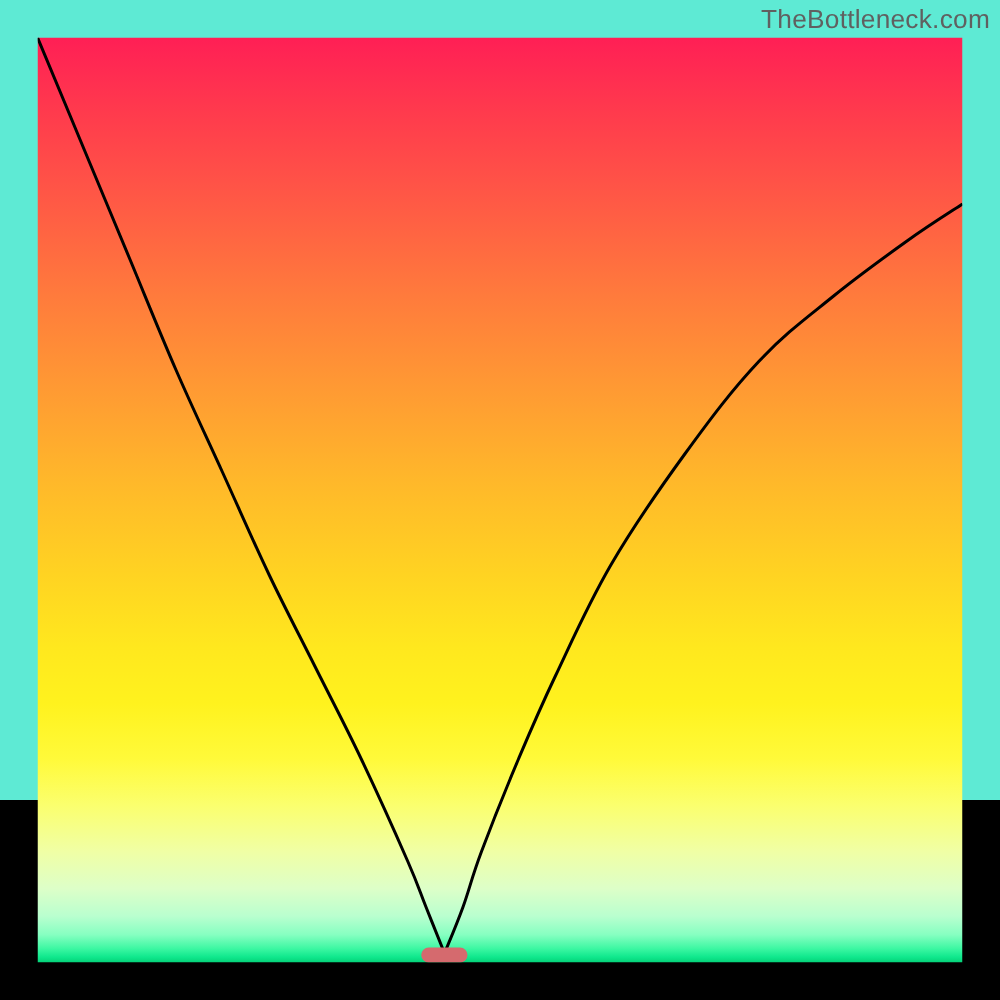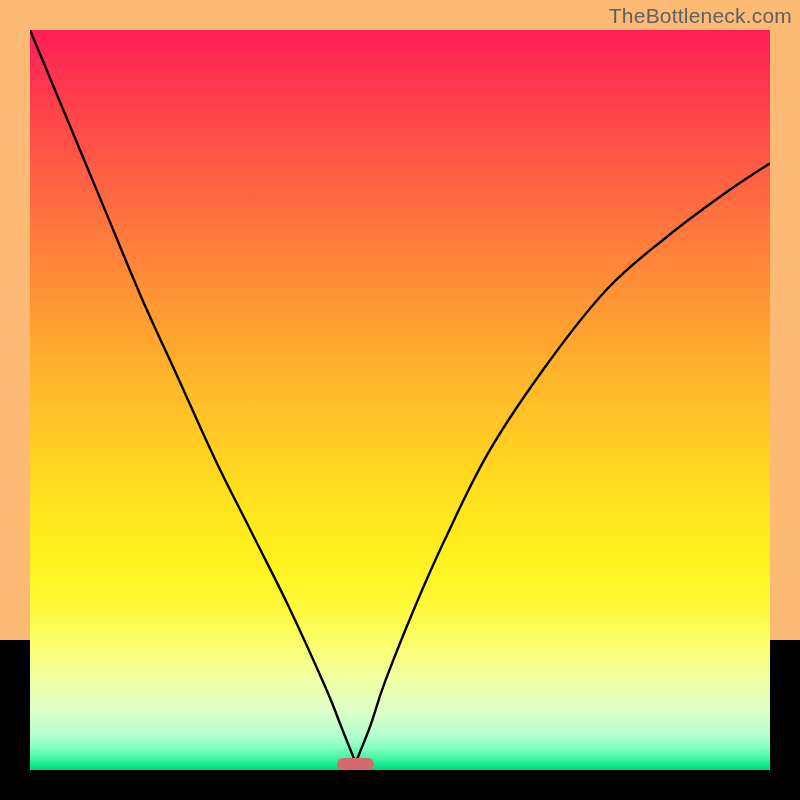--- a/index.html
+++ b/index.html
@@ -15,7 +15,7 @@
     position: relative;
     width: 800px;
     height: 640px;
-    background: #fdba74;
+    background: #5eead4;
   }
   .watermark {
     position: absolute;

